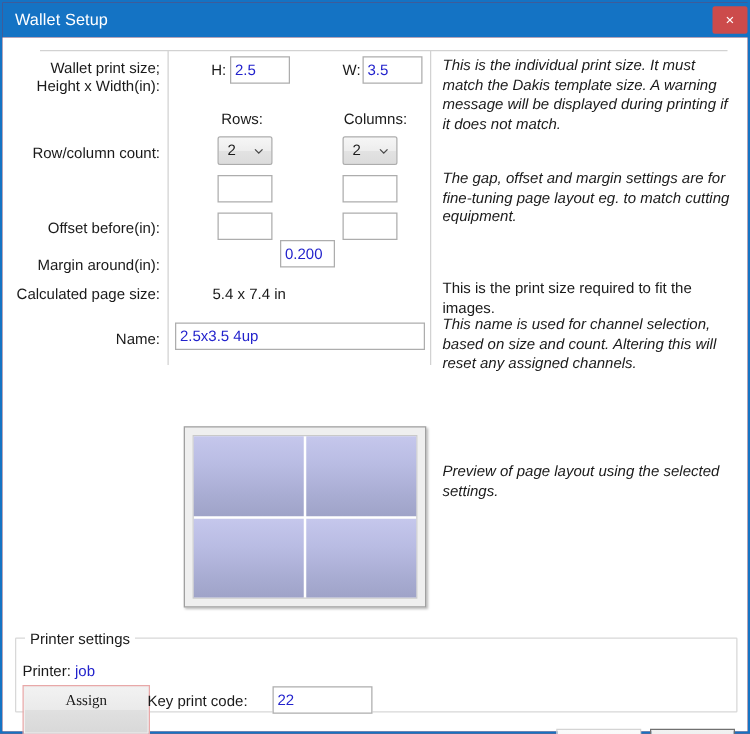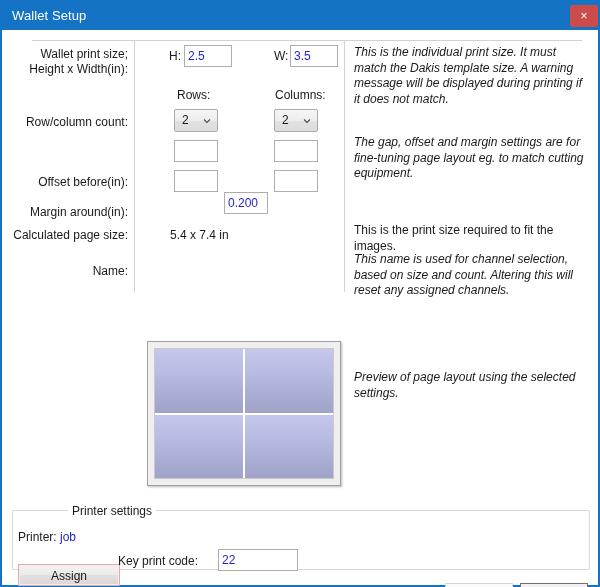--- a/index.html
+++ b/index.html
@@ -340,6 +340,7 @@
     <div class="help plain" style="top:193px;">This is the print size required to fit the images.</div>
 
     <div class="lbl" style="left:0;top:234px;width:126px;">Name:</div>
+    <input class="txtbox" style="left: 138px; top: 228px; width: 200px;" value="2.5x3.5 4up">
 
     <div class="help" style="top:222px;">This name is used for channel selection, based on size and count. Altering this will reset any assigned channels.</div>
 

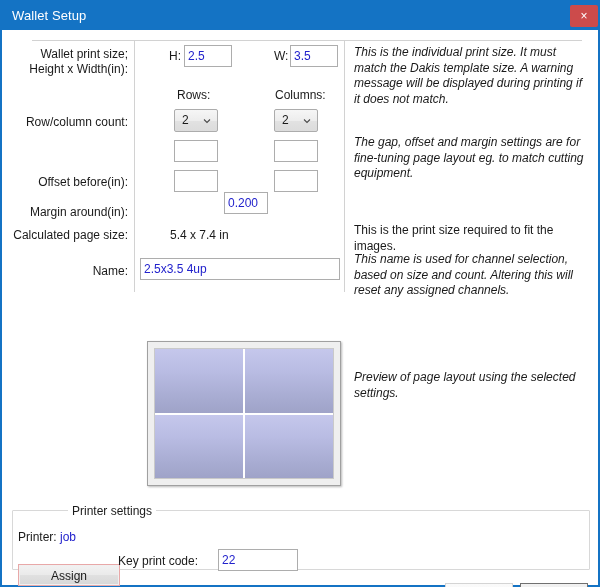--- a/index.html
+++ b/index.html
@@ -218,7 +218,6 @@
     padding: 0 4px;
     font-size: 12px;
     color: #1a1a1a;
-    margin-left: 48px;
   }
   .printer-line {
     position: absolute;

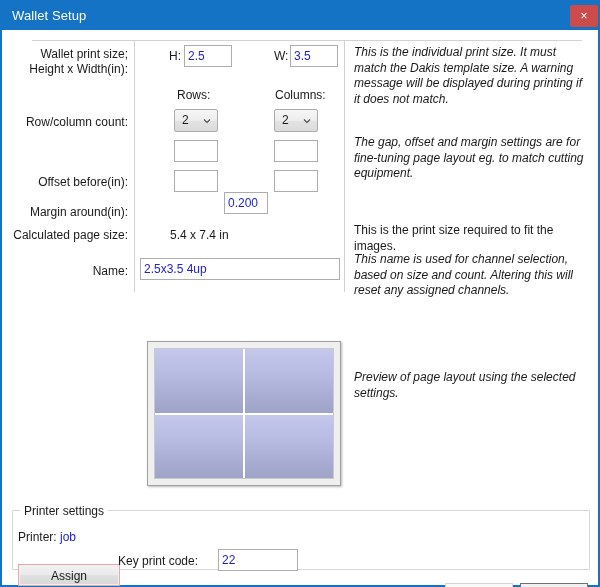--- a/index.html
+++ b/index.html
@@ -242,12 +242,13 @@
   }
   .btn-assign {
     left: 16px;
-    top: 534px;
+    top: 518px;
     width: 102px;
-    height: 22px;
+    height: 40px;
     border: 1px solid #e8a8a8;
     box-shadow: inset 0 0 0 1px #f0f0f0;
     line-height: 23px;
+    font-family: Liberation Serif, serif;
   }
   .btn-disabled {
     color: #a0a0a0;

